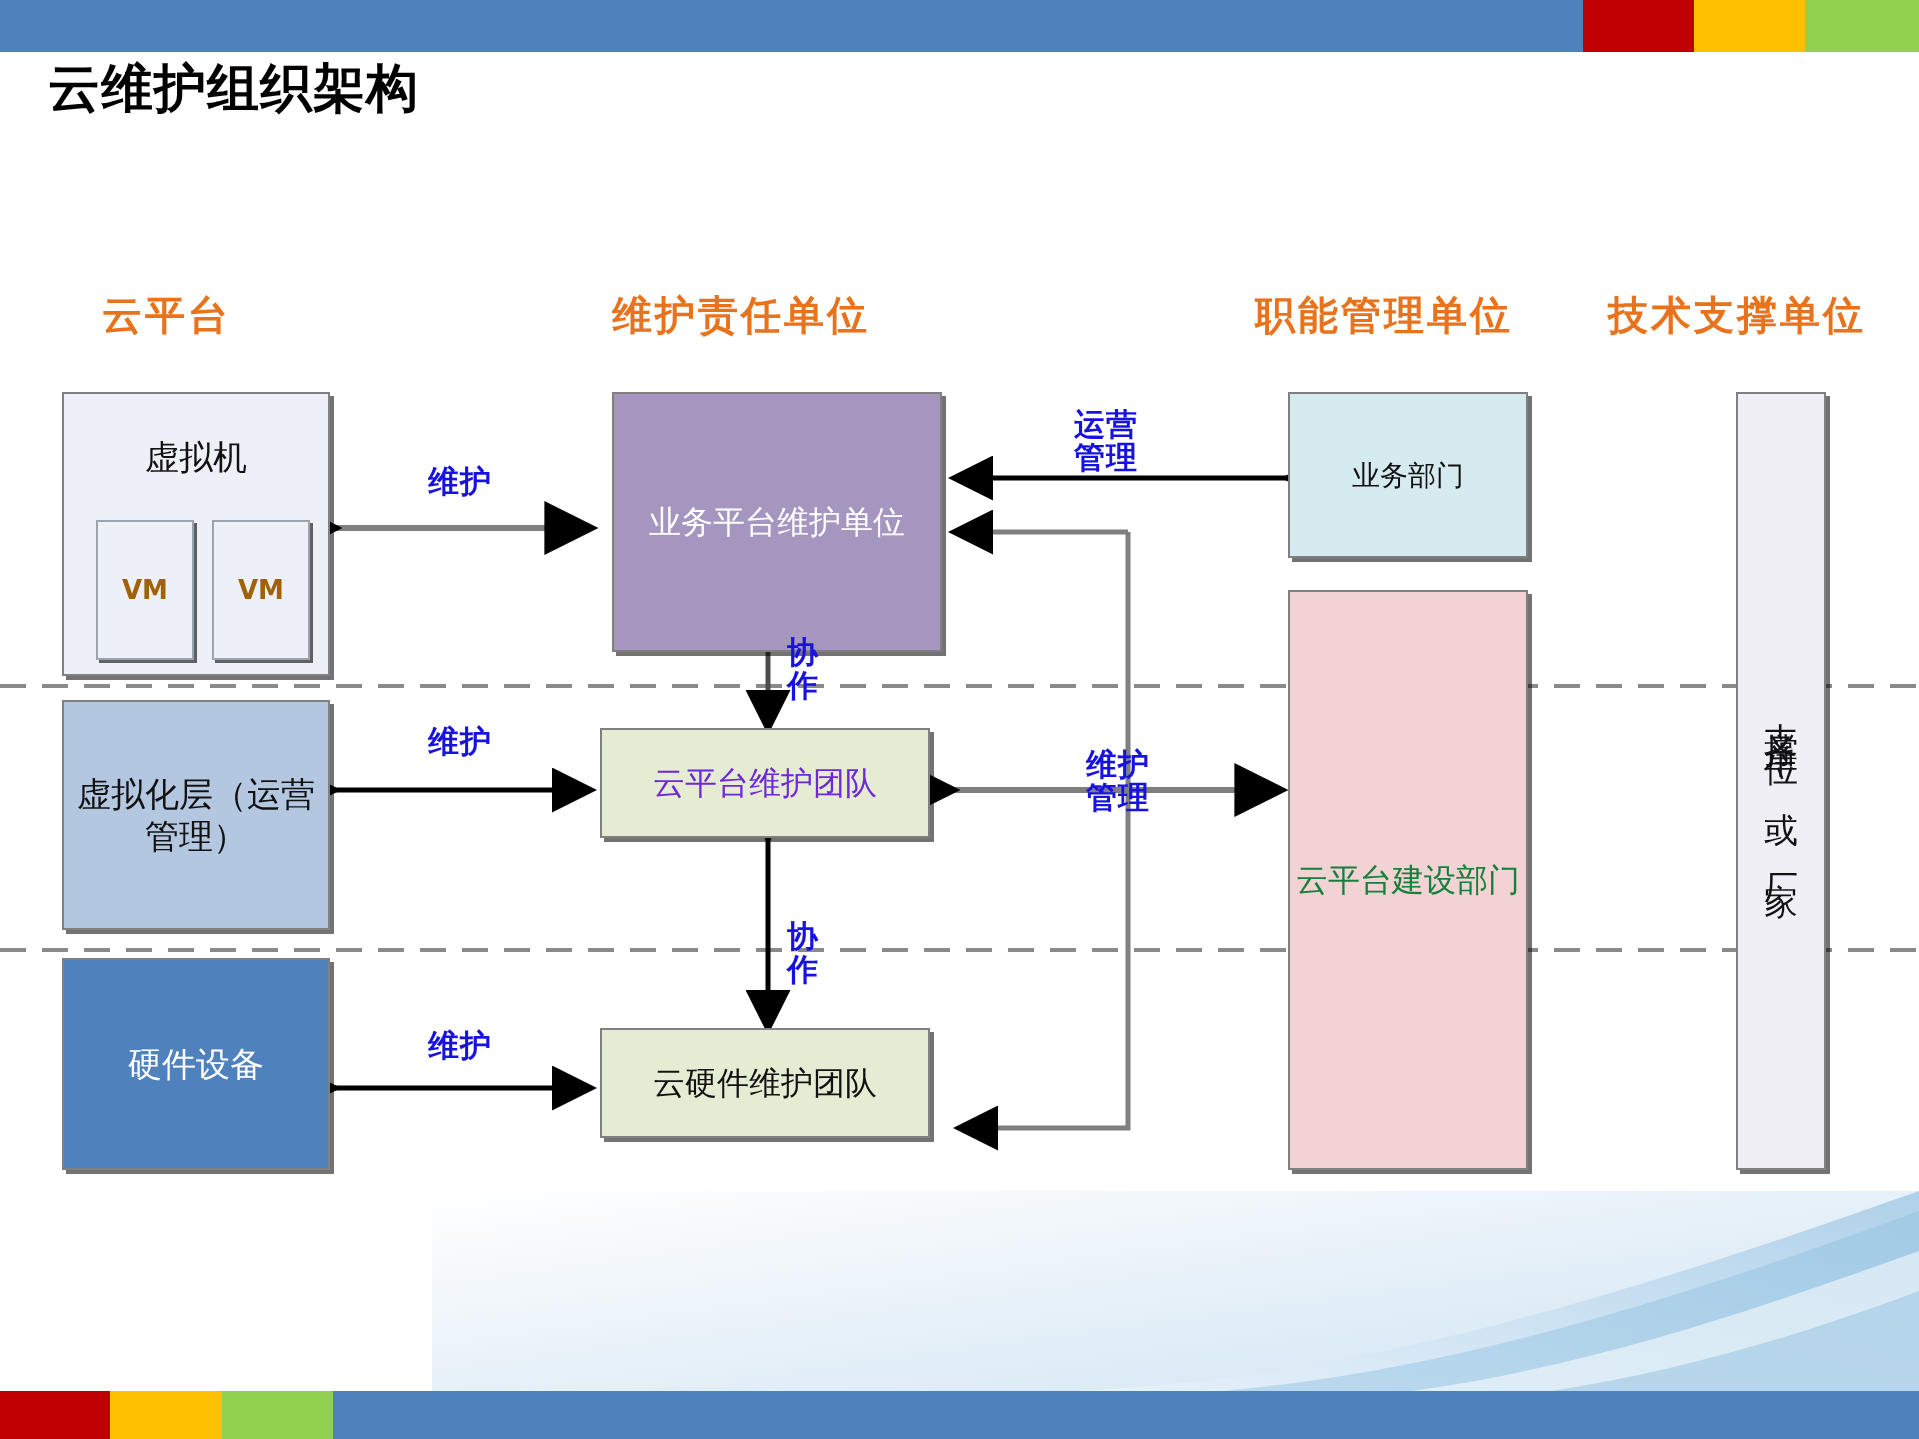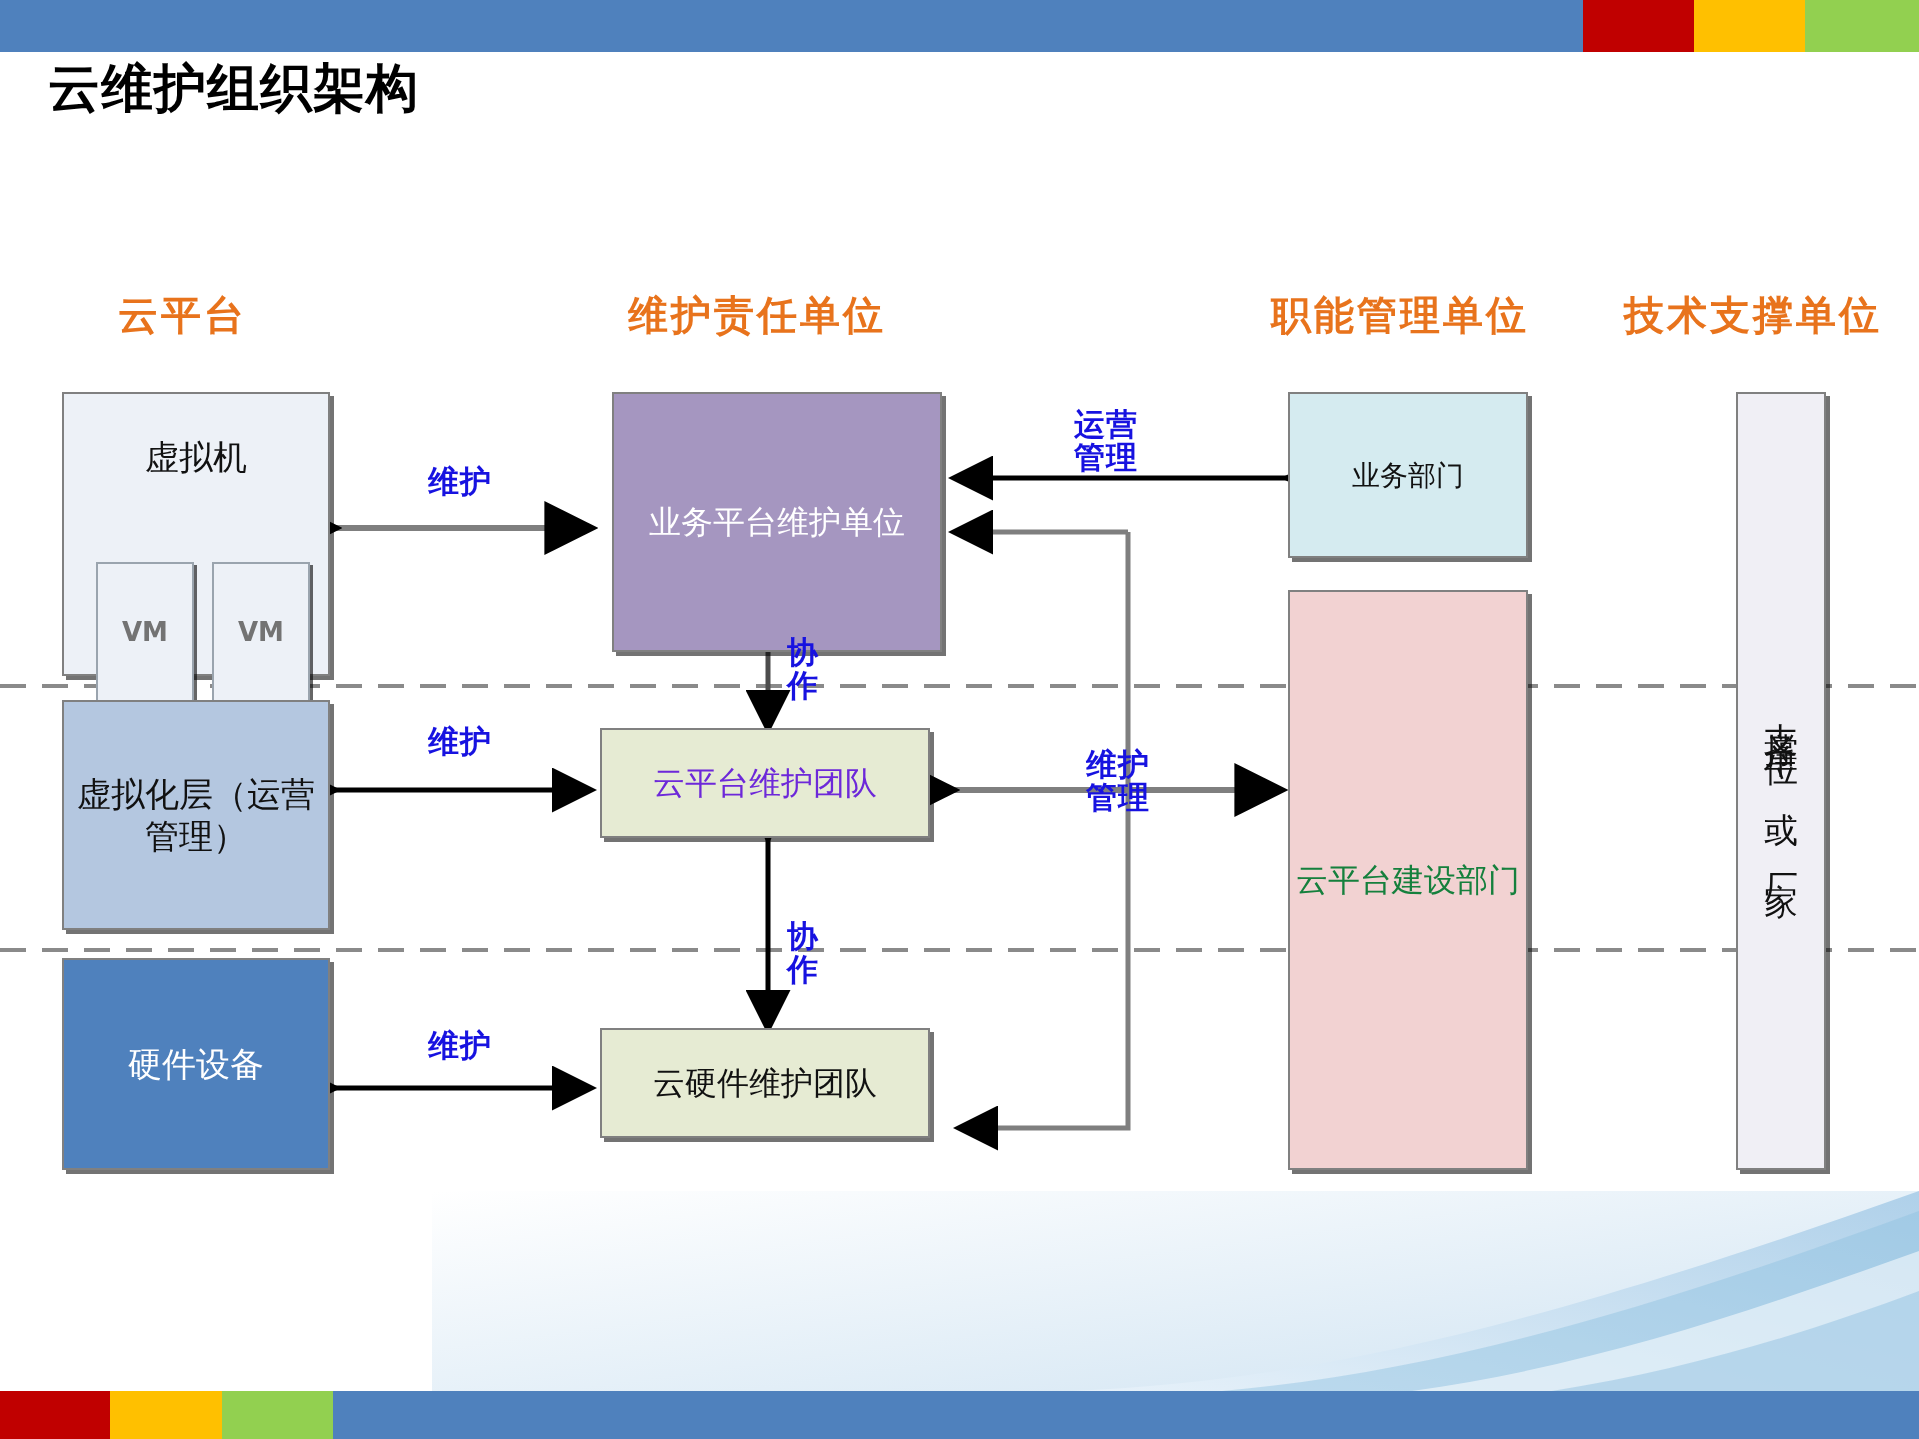--- a/index.html
+++ b/index.html
@@ -21,7 +21,7 @@
 
   
   .colhdr{position:absolute;color:#E8731C;font-weight:bold;font-size:40px;white-space:nowrap;
-          letter-spacing:3px;margin-left:16px;}
+          letter-spacing:3px;}
 
   
   .box{position:absolute;box-sizing:border-box;border:2px solid #808080;

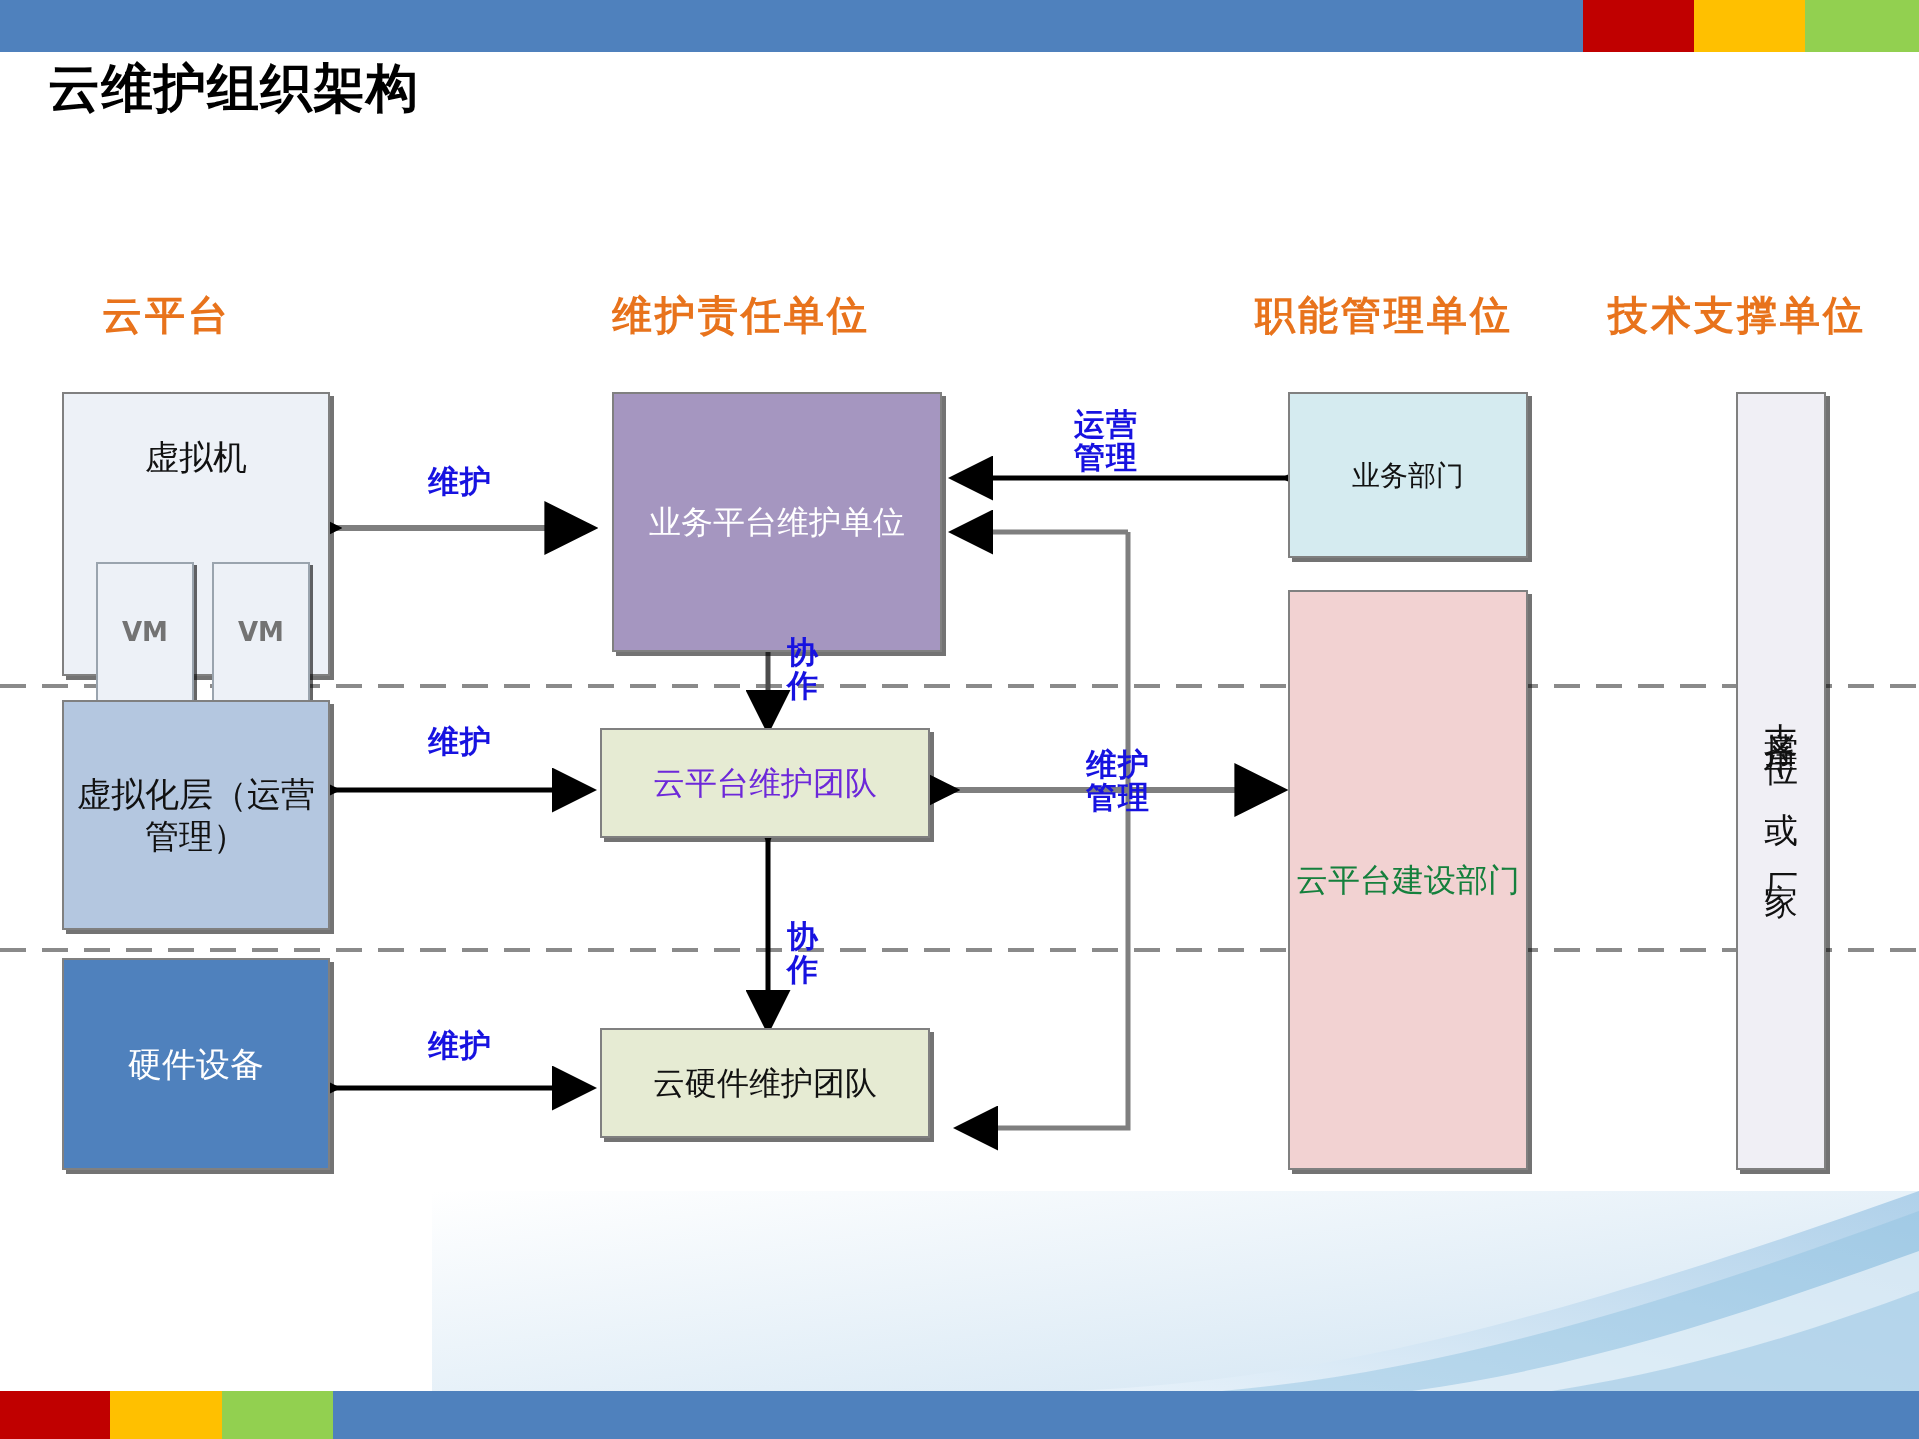--- a/index.html
+++ b/index.html
@@ -31,7 +31,7 @@
 
   .vmbox{position:absolute;box-sizing:border-box;border:2px solid #9aa4ae;background:#EDF1F7;
        display:flex;align-items:center;justify-content:center;
-       box-shadow:3px 3px 0 rgba(0,0,0,0.6);font-size:26px;font-weight:bold;color:#737373;margin-top:42px;}
+       box-shadow:3px 3px 0 rgba(0,0,0,0.6);font-size:26px;font-weight:bold;color:#a16207;}
 
   
   .wire{position:absolute;left:0;top:0;width:1919px;height:1439px;pointer-events:none;}

